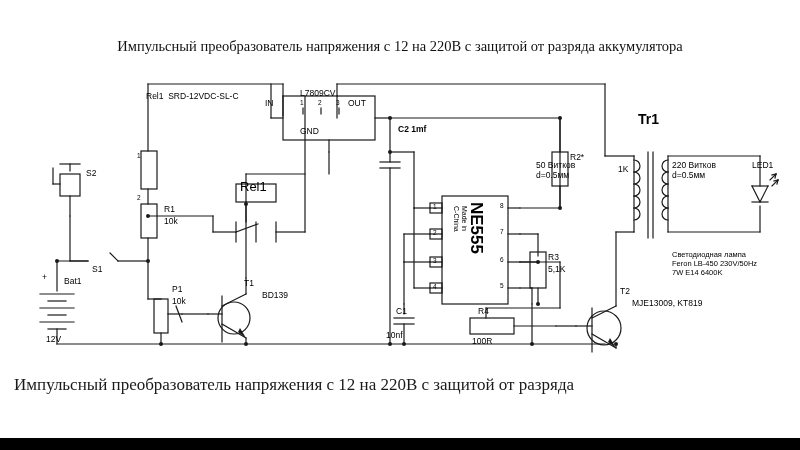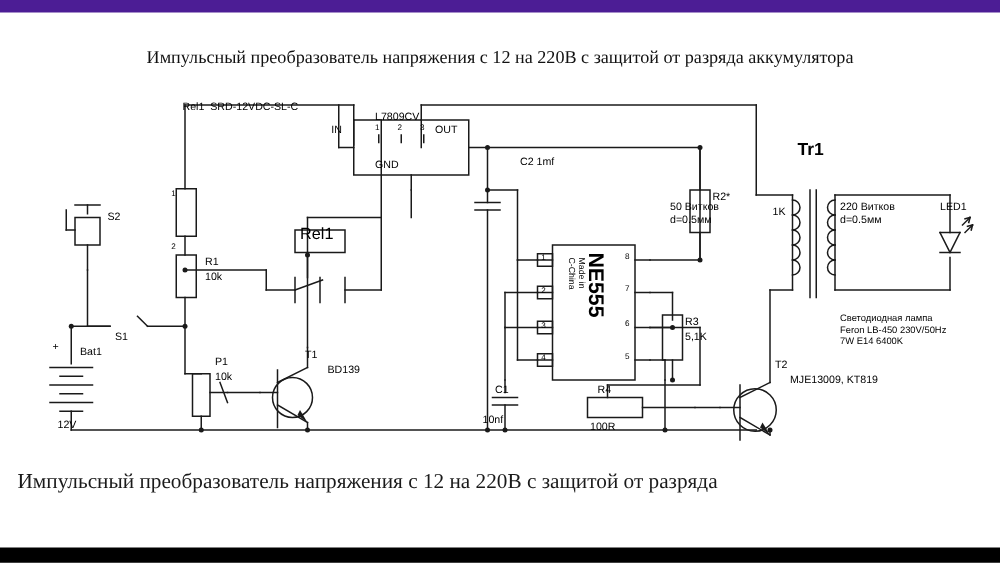--- a/index.html
+++ b/index.html
@@ -17,7 +17,7 @@
     position: relative;
     width: 800px;
     height: 364px;
-    background: #4c1d95;
+    background: #ffffff;
   }
   #sheet {
     position: absolute;

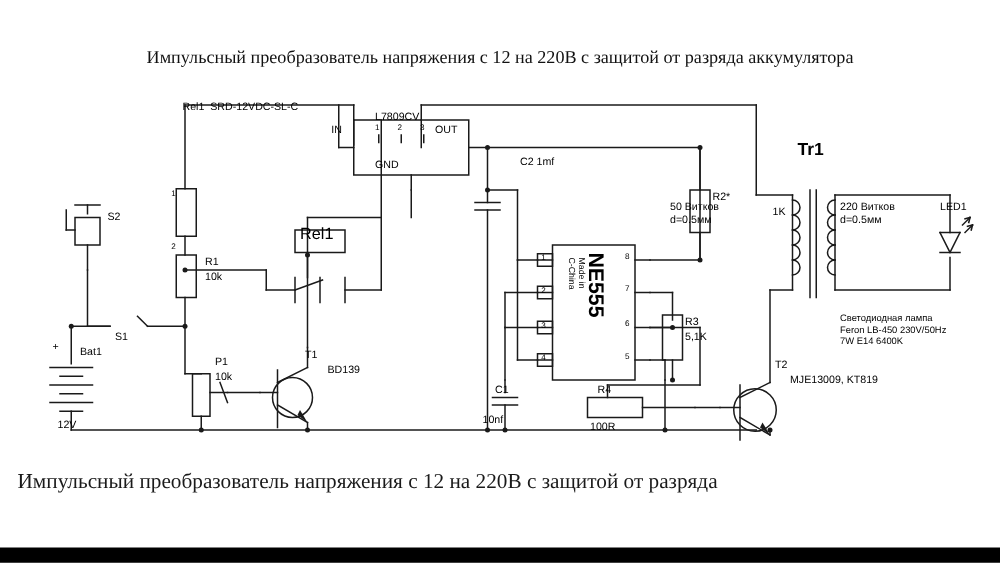--- a/index.html
+++ b/index.html
@@ -319,7 +319,7 @@
         </g>
       </svg>
 
-      <div class="lbl" style="left:146px; top:24px;">Rel1  SRD-12VDC-SL-C</div>
+      <div class="lbl" style="left:146px; top:35px;">Rel1  SRD-12VDC-SL-C</div>
       <div class="lbl xs" style="left:137px; top:96px;">1</div>
       <div class="lbl xs" style="left:137px; top:138px;">2</div>
       <div class="lbl" style="left:86px; top:112px;">S2</div>

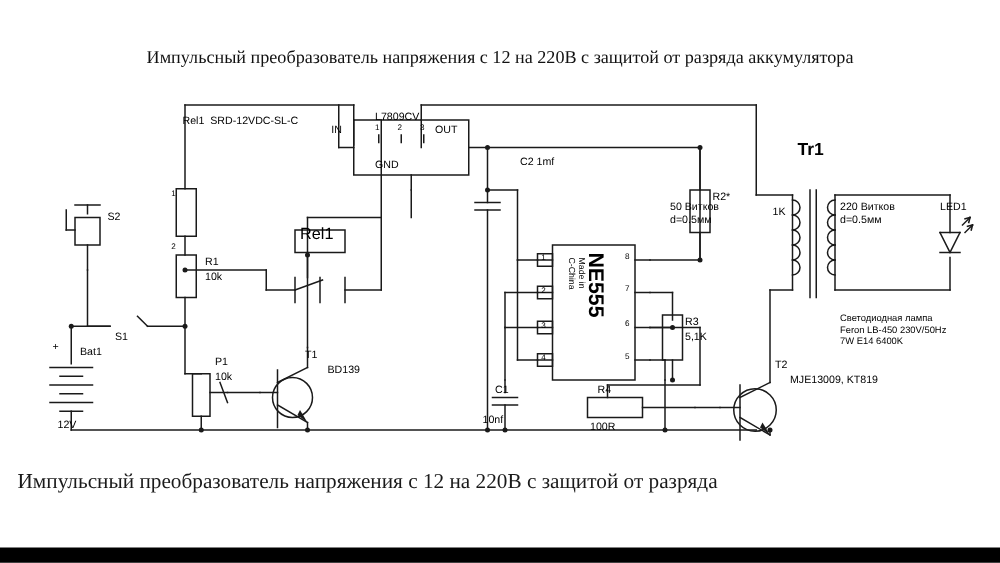--- a/index.html
+++ b/index.html
@@ -346,7 +346,7 @@
       <div class="lbl xs" style="left:318px; top:43px;">2</div>
       <div class="lbl xs" style="left:336px; top:43px;">3</div>
 
-      <div class="lbl" style="left:416px; top:68px;">C2 1mf</div>
+      <div class="lbl" style="left:398px; top:68px;font-weight:bold;">C2 1mf</div>
       <div class="lbl" style="left:396px; top:250px;">C1</div>
       <div class="lbl" style="left:386px; top:274px;">10nf</div>
 

